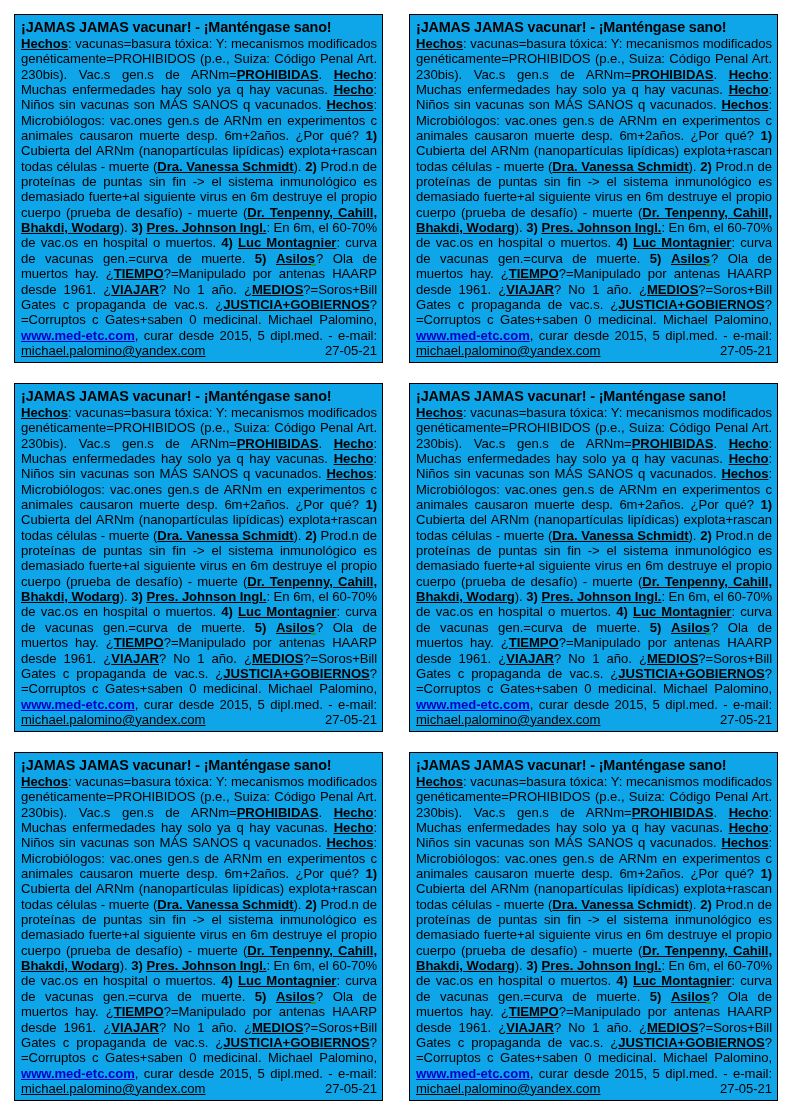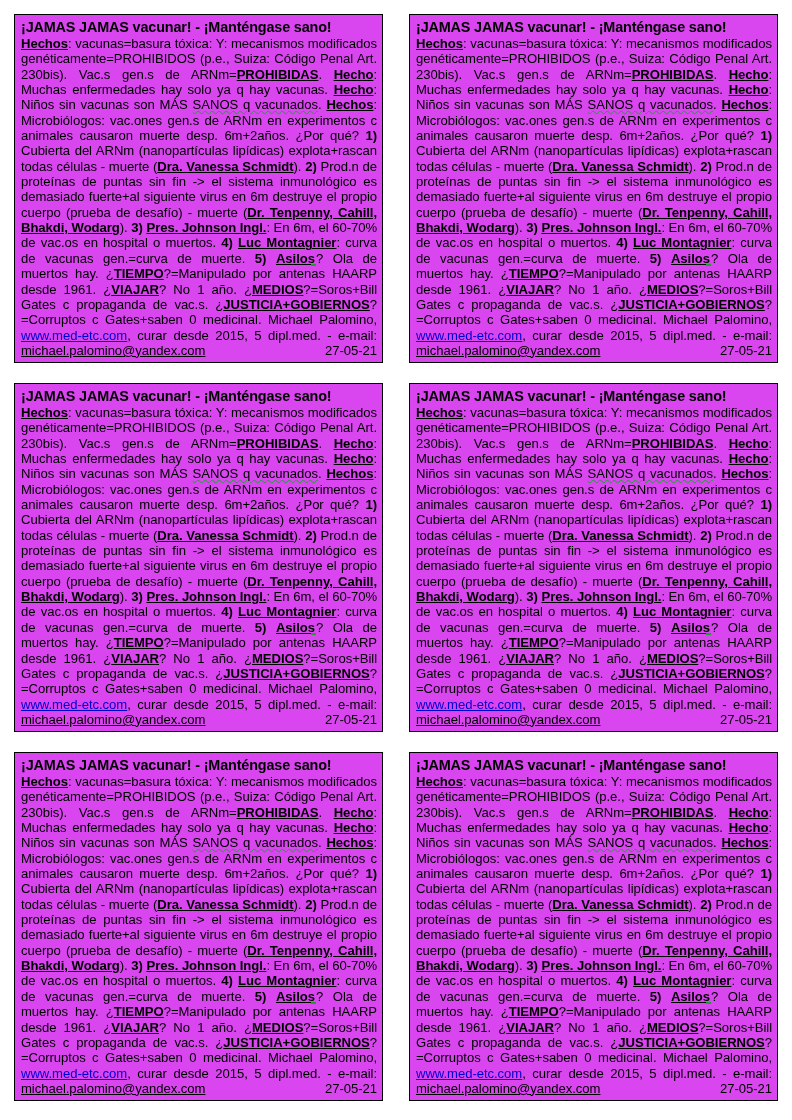--- a/index.html
+++ b/index.html
@@ -40,7 +40,7 @@
     border: 1px solid #000000;
     padding: 4px 5px 3px 6px;
     overflow: hidden;
-    background: #d946ef;
+    background: #0ea5e9;
   }
 
   .card-title {

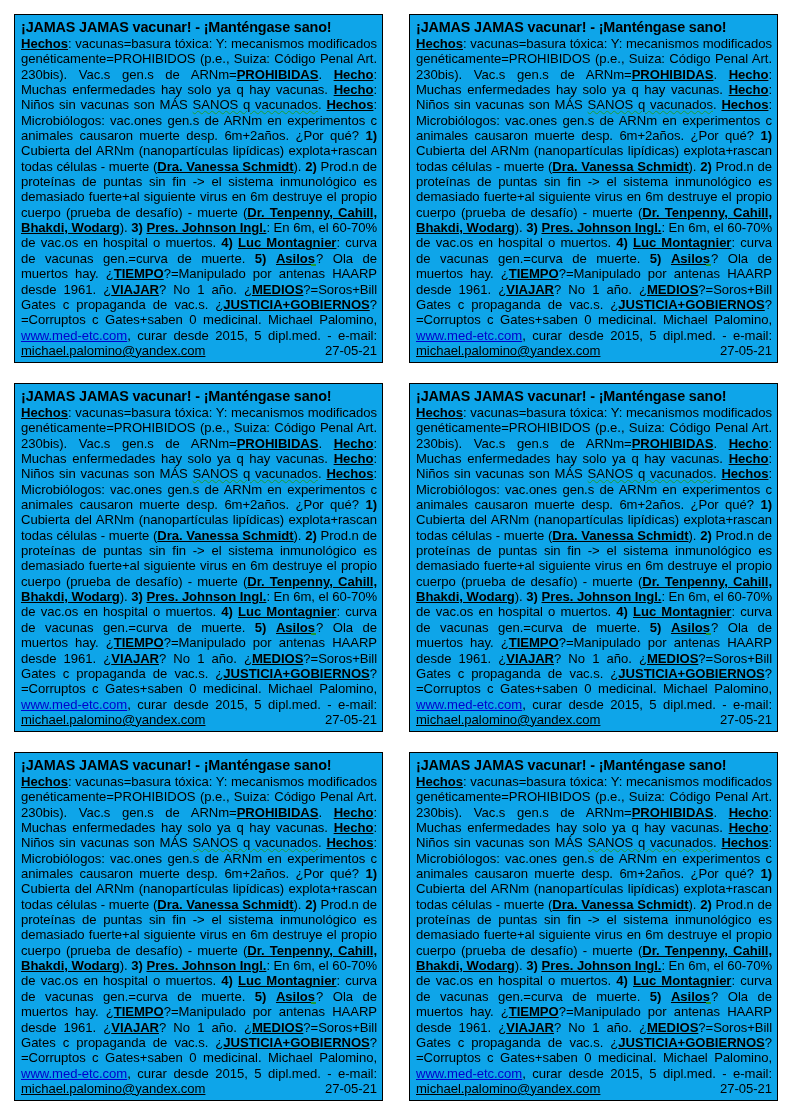--- a/index.html
+++ b/index.html
@@ -82,7 +82,6 @@
 
   
   .sq {
-    text-decoration: underline;
     text-decoration-style: wavy;
     text-decoration-color: #1f9c34;
     text-decoration-thickness: 1px;

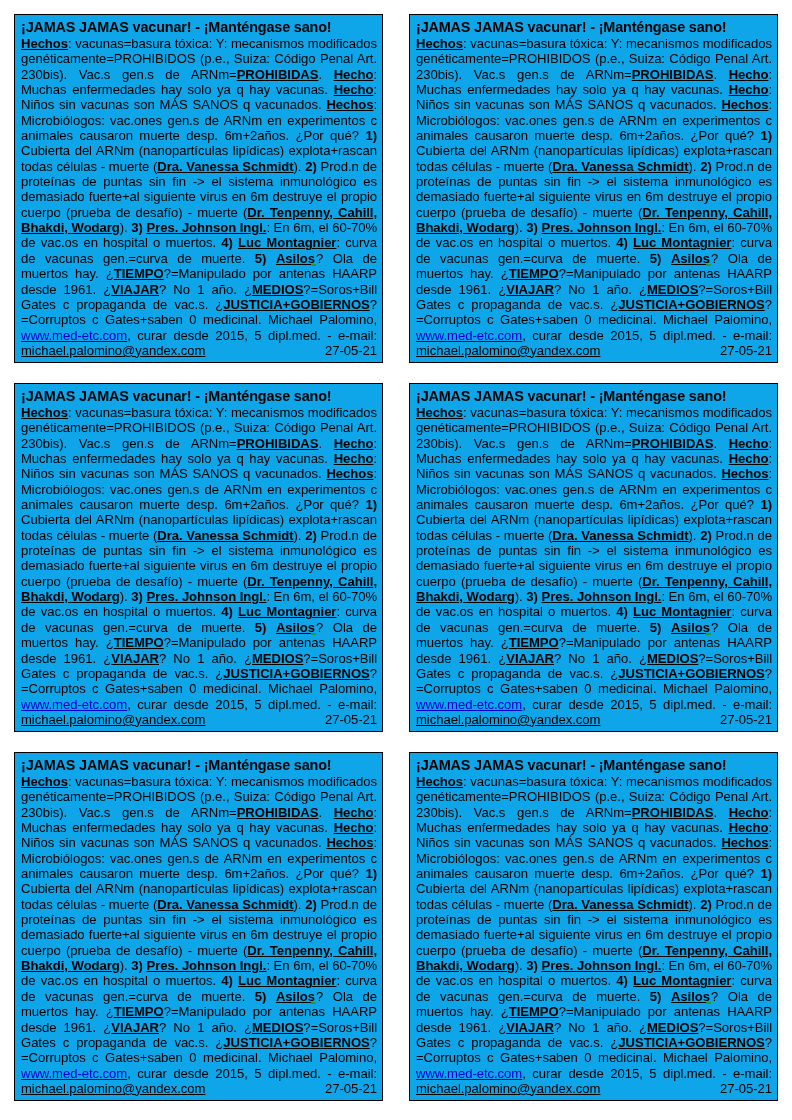--- a/index.html
+++ b/index.html
@@ -73,7 +73,7 @@
 
   .lnk {
     color: #0000cc;
-    font-weight: normal;
+    font-weight: bold;
     text-decoration: underline;
   }
   .mail {

